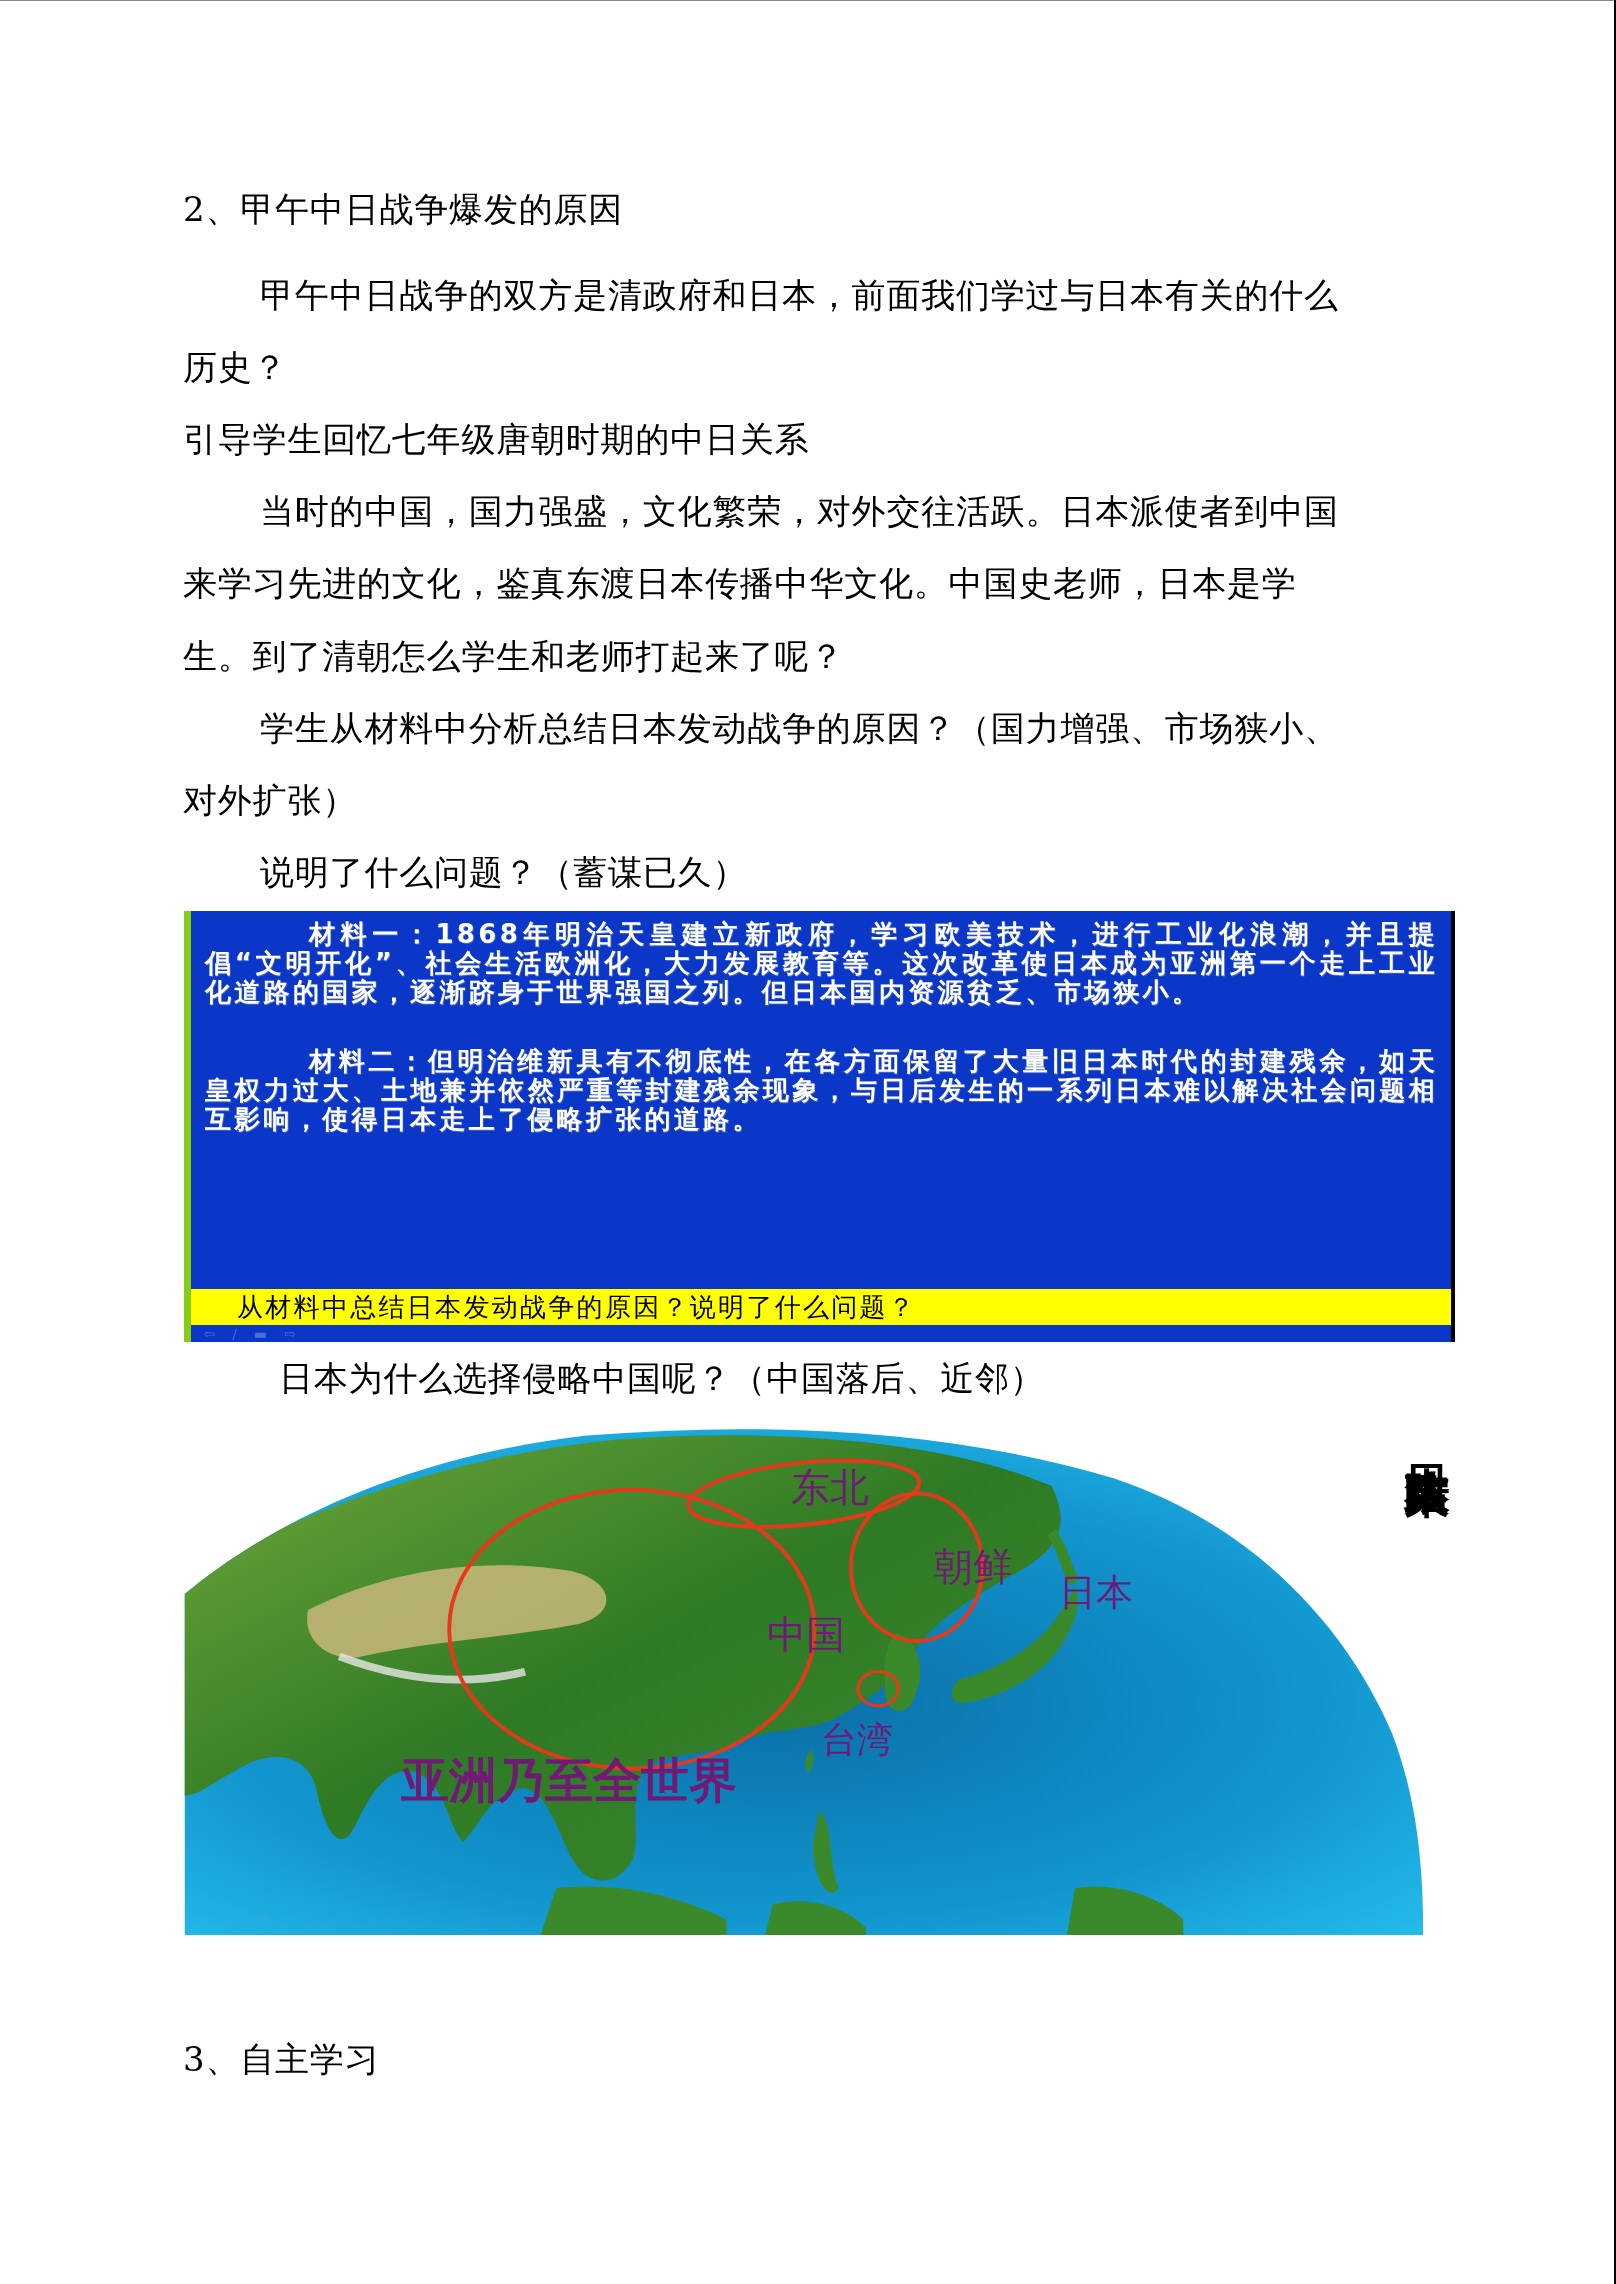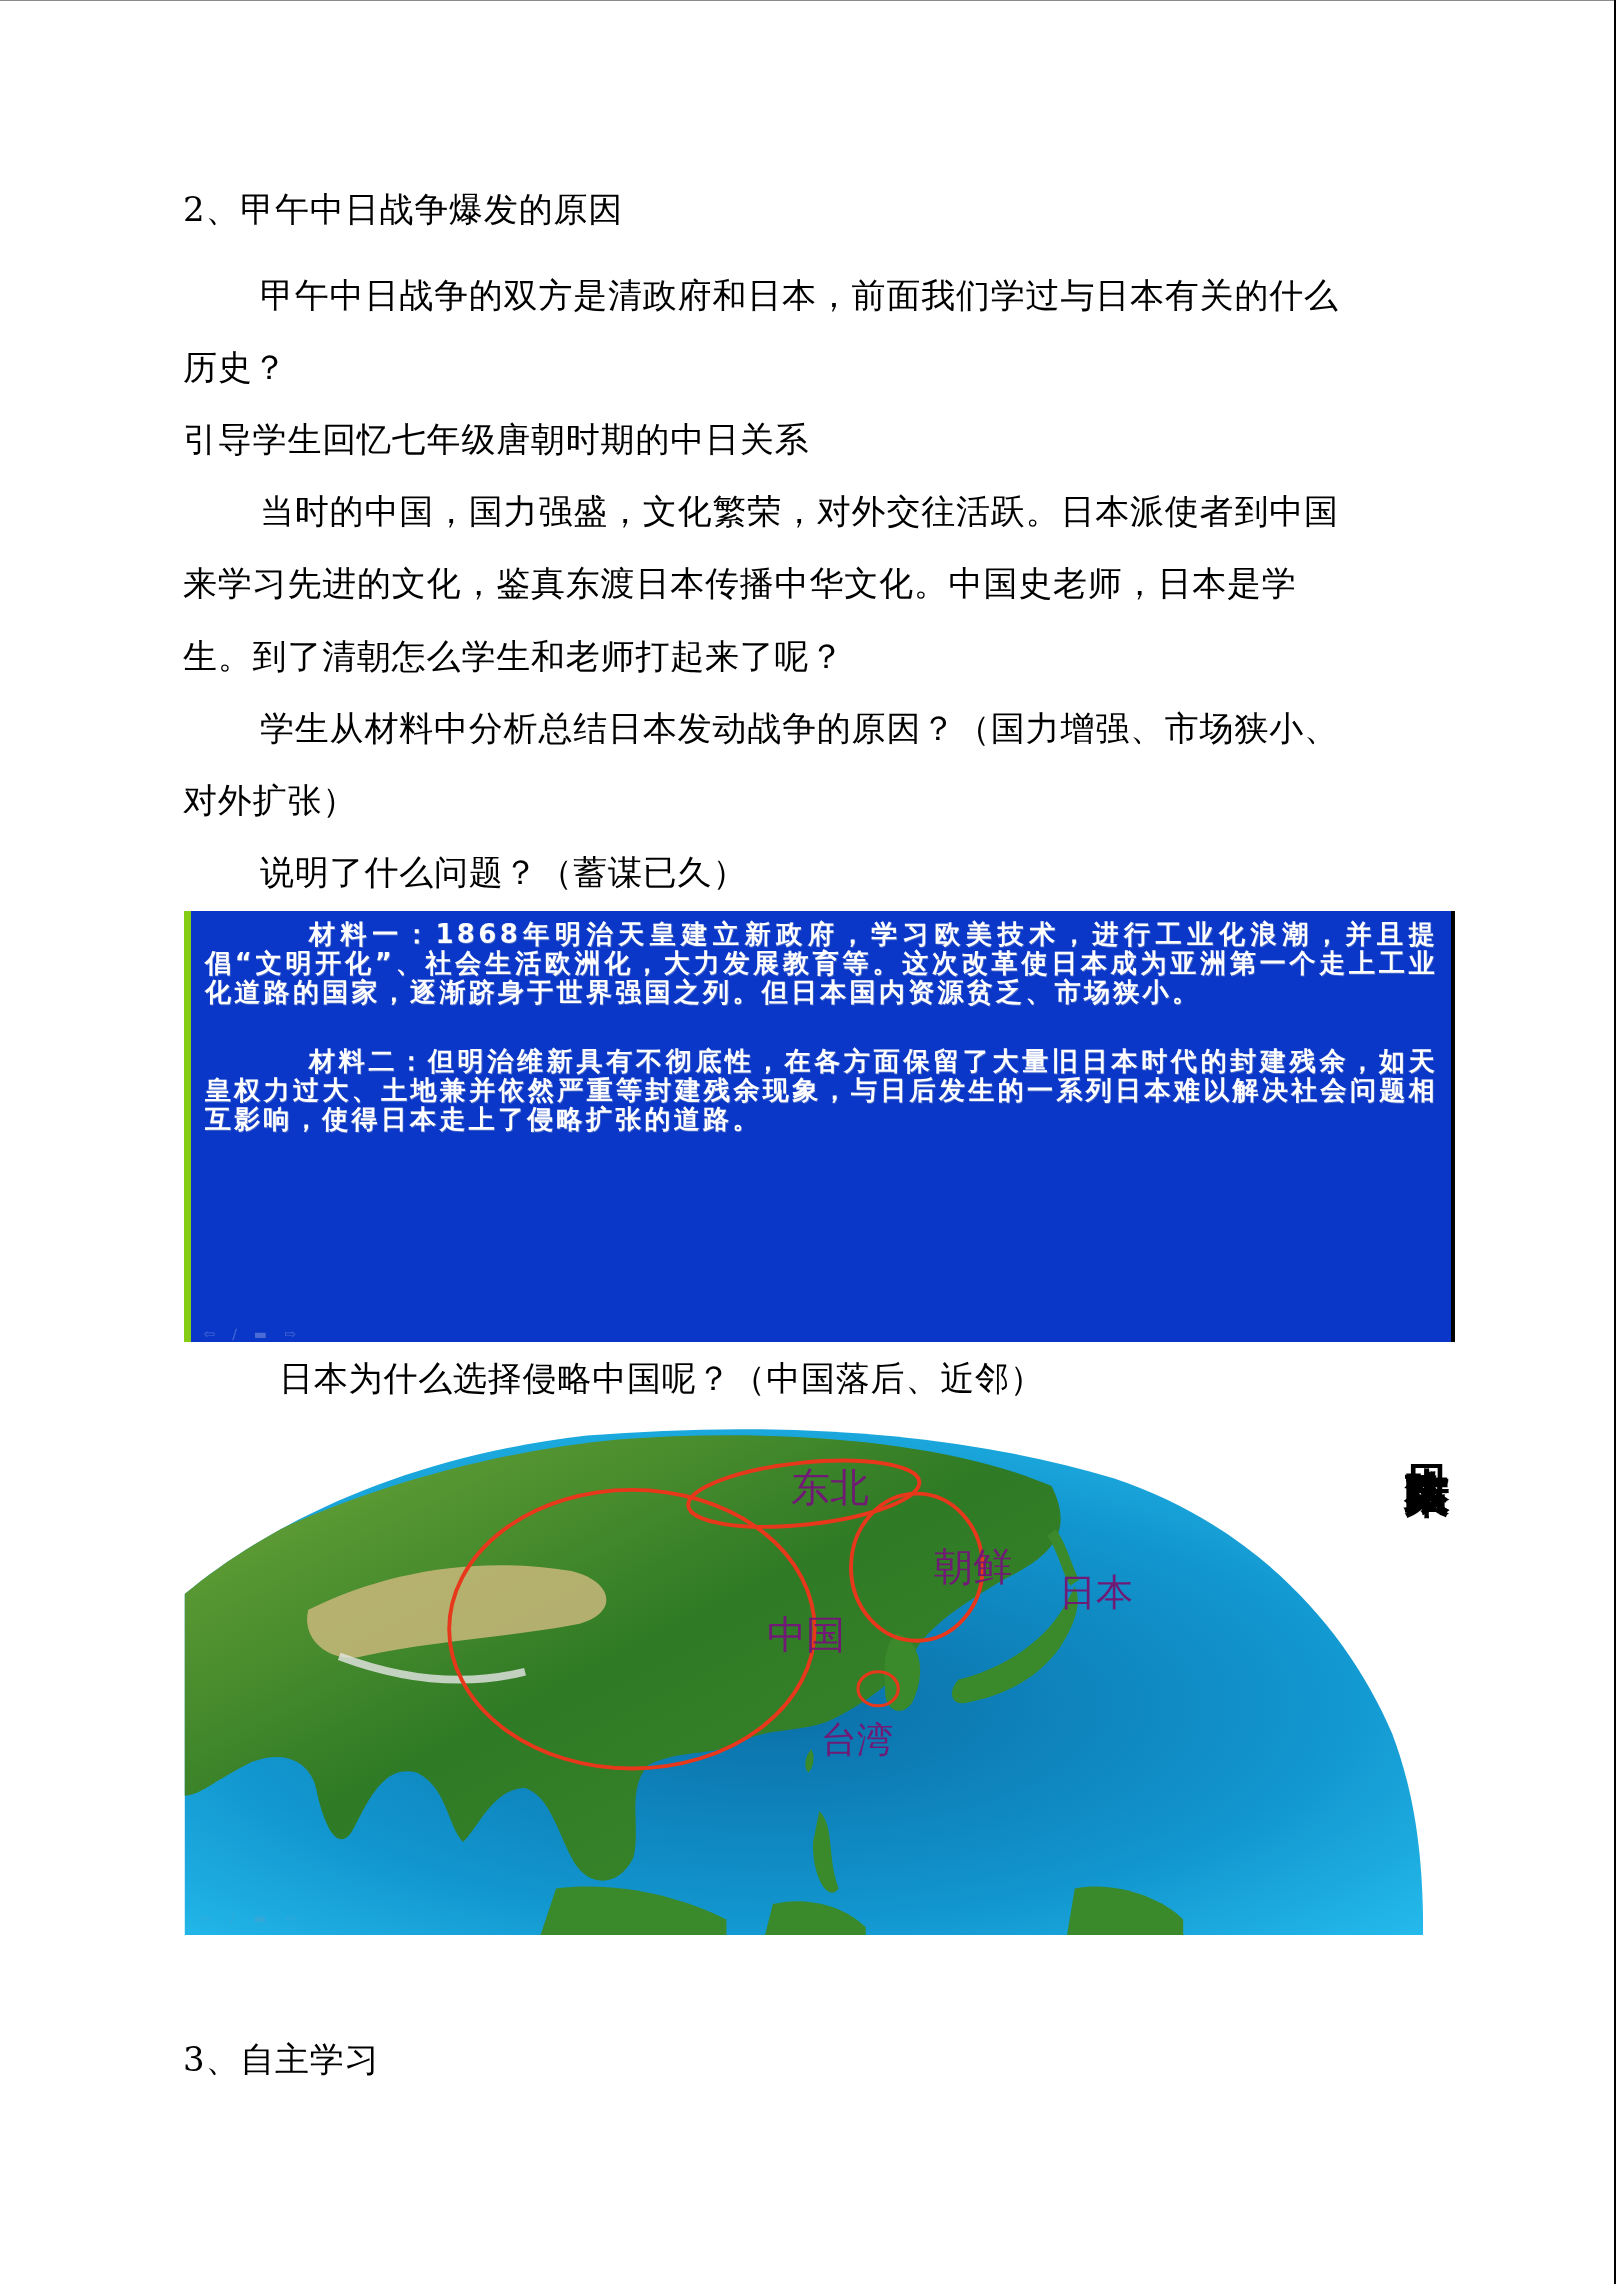--- a/index.html
+++ b/index.html
@@ -120,6 +120,7 @@
 <div class="slide">
   <div class="mat" style="top:9.3px;">材料一：1868年明治天皇建立新政府，学习欧美技术，进行工业化浪潮，并且提倡“文明开化”、社会生活欧洲化，大力发展教育等。这次改革使日本成为亚洲第一个走上工业化道路的国家，逐渐跻身于世界强国之列。但日本国内资源贫乏、市场狭小。</div>
   <div class="mat" style="top:136px;">材料二：但明治维新具有不彻底性，在各方面保留了大量旧日本时代的封建残余，如天皇权力过大、土地兼并依然严重等封建残余现象，与日后发生的一系列日本难以解决社会问题相互影响，使得日本走上了侵略扩张的道路。</div>
+  <div class="slide-question">从材料中总结日本发动战争的原因？说明了什么问题？</div>
   <div class="slide-nav">
     <span class="nav-icon">⇦</span>
     <span class="nav-icon">∕</span>

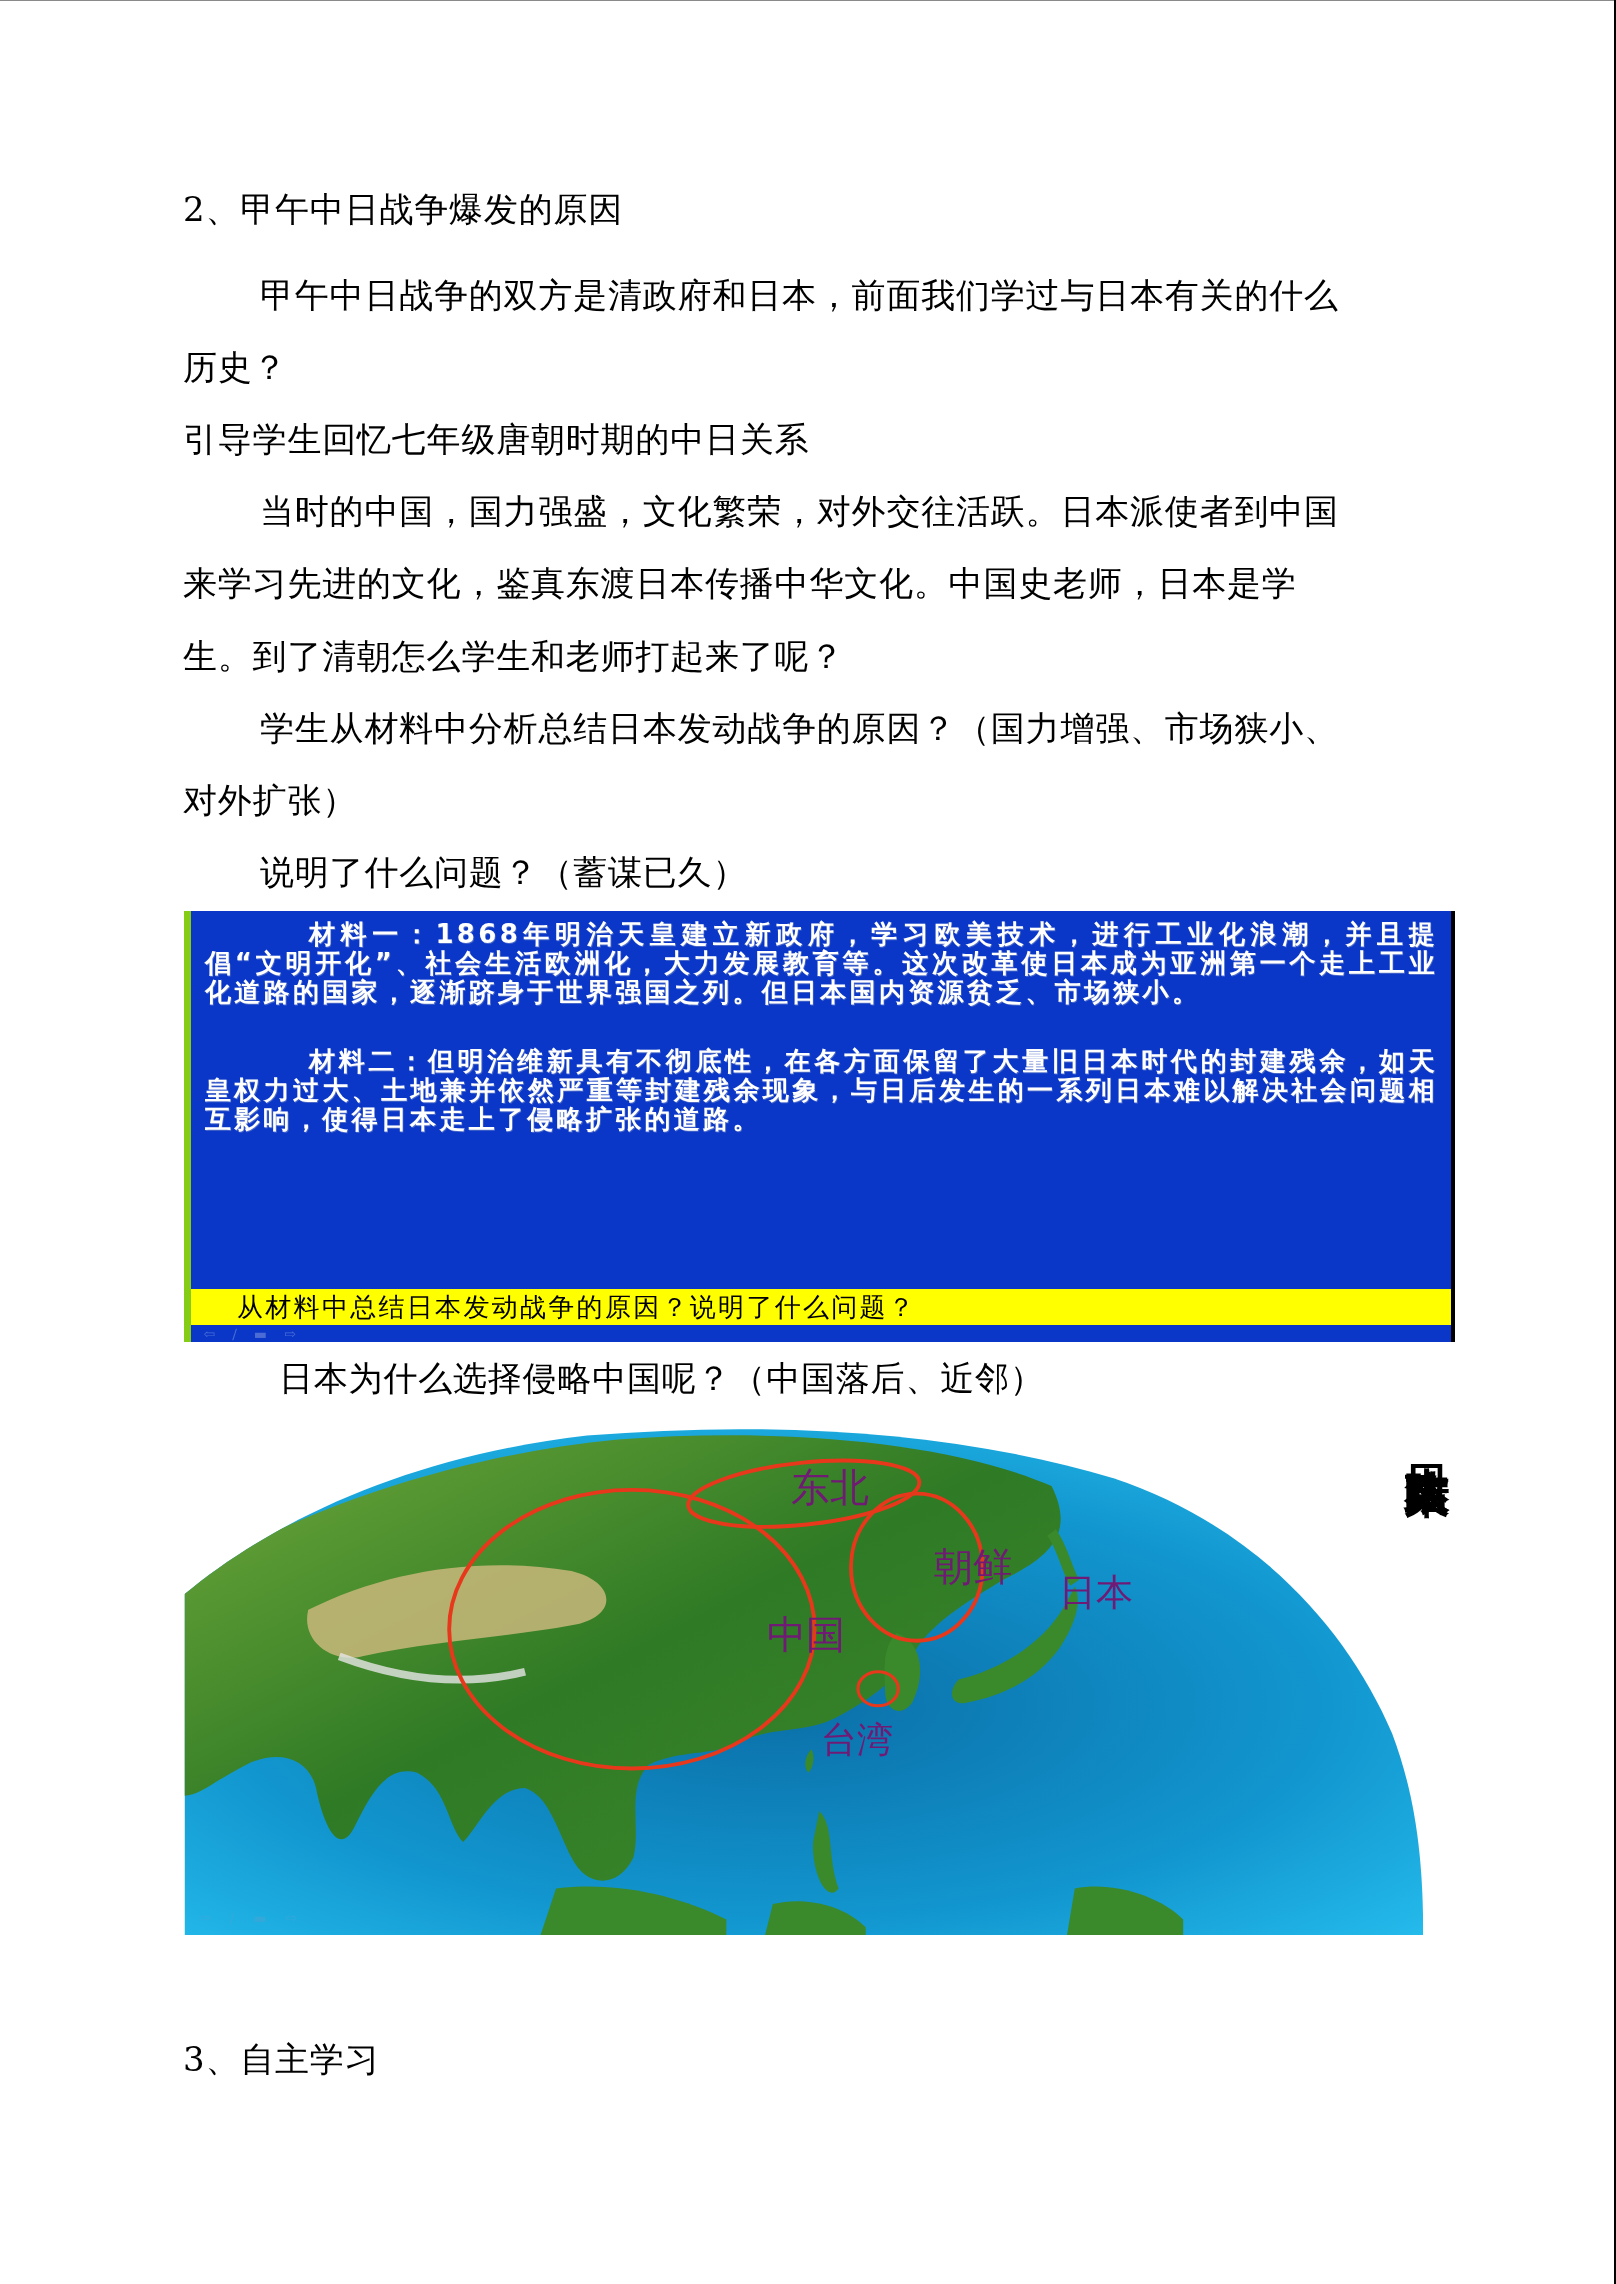--- a/index.html
+++ b/index.html
@@ -180,6 +180,7 @@
   <div class="map-label" style="left:875px; top:144px; font-size:37px;">日本</div>
   <div class="map-label" style="left:583px; top:184px; font-size:39px;">中国</div>
   <div class="map-label" style="left:637px; top:260px; font-size:36px;margin-top:32px;">台湾</div>
+  <div class="map-label" style="left:217px; top:325px; font-size:48px; font-weight:bold;">亚洲乃至全世界</div>
 
   <div class="vertical-title">日本大陆政策</div>
 

